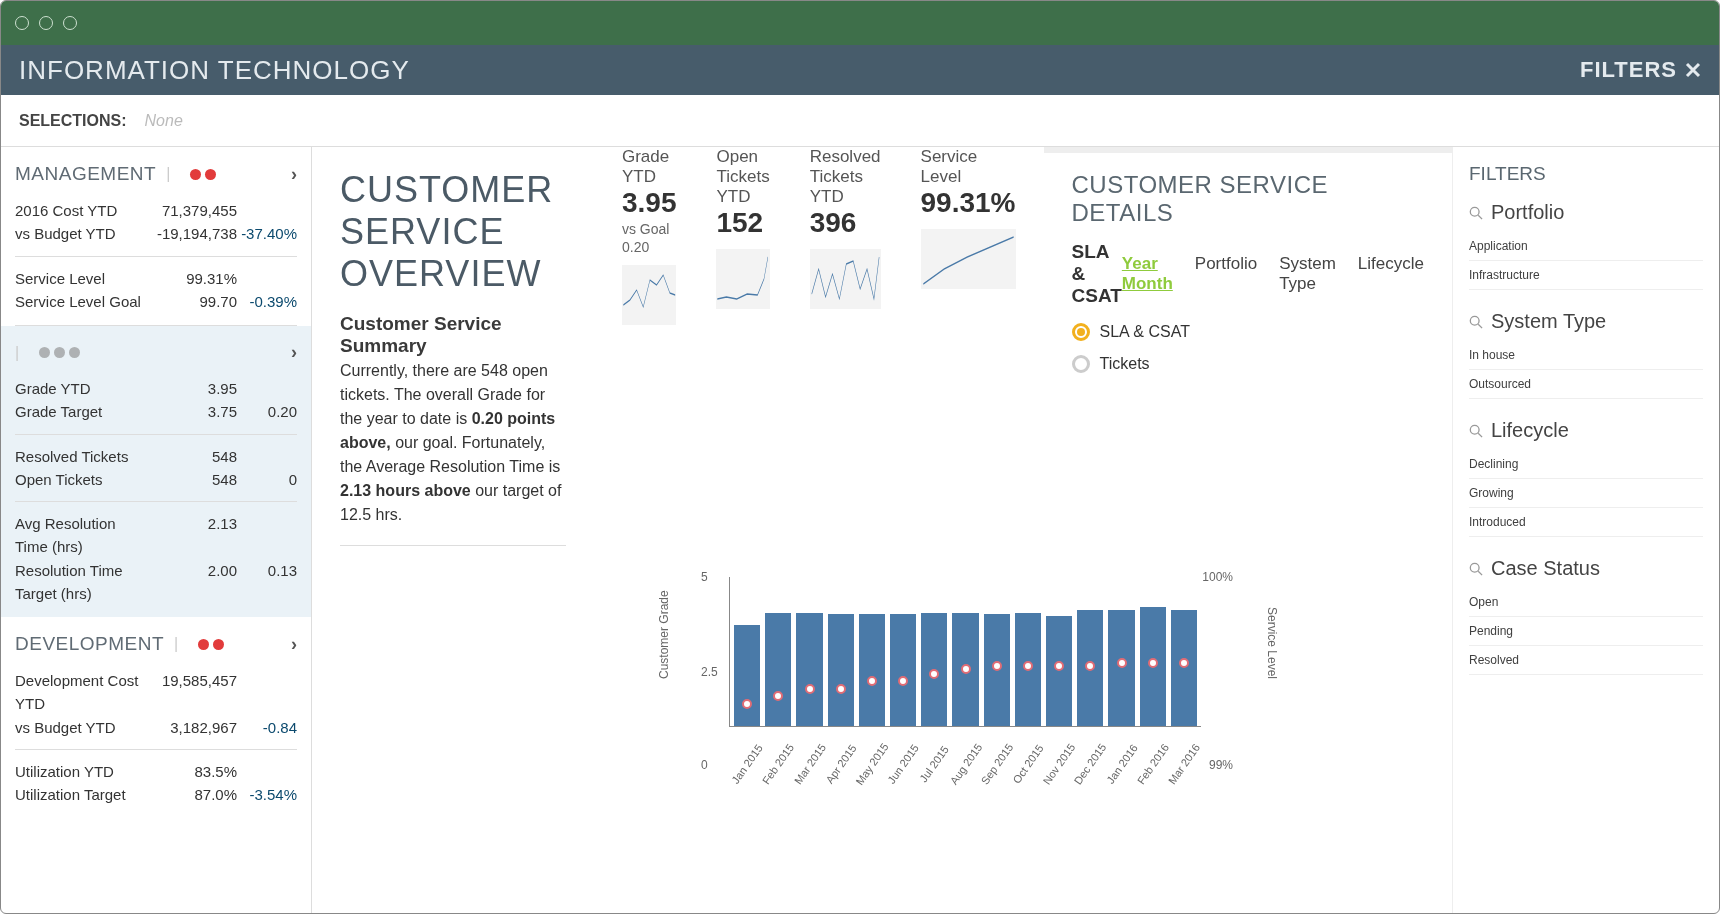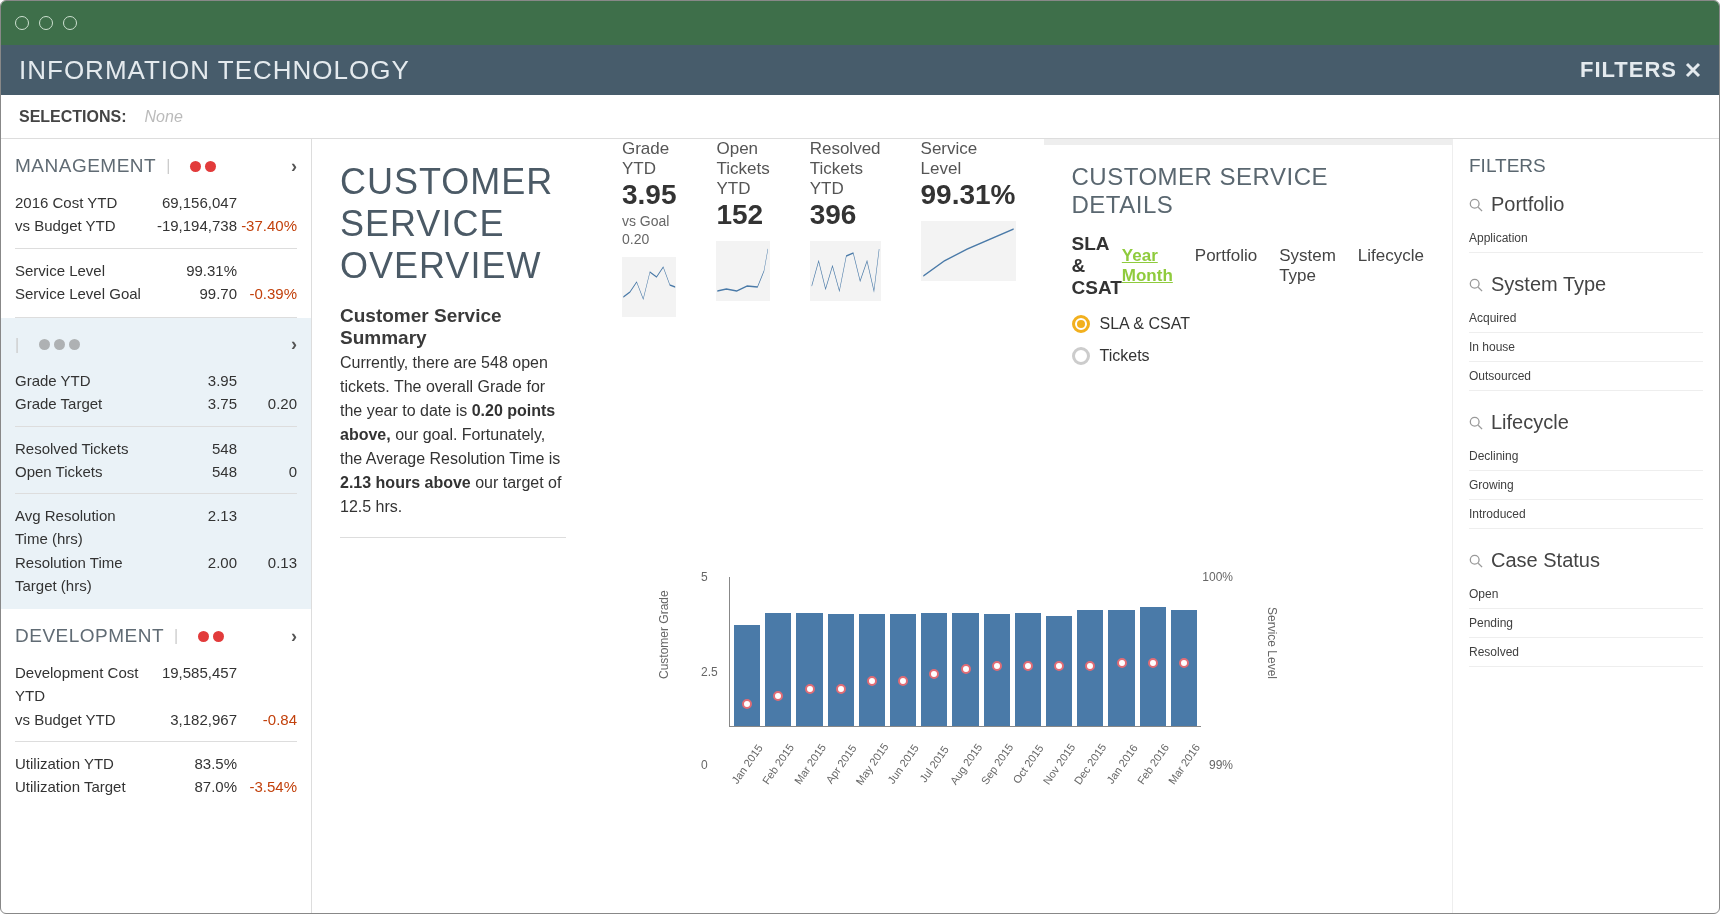--- a/index.html
+++ b/index.html
@@ -10,7 +10,7 @@
 .appbar .title { font-size:26px; font-weight:300; letter-spacing:1px; }
 .appbar .filters { font-size:22px; font-weight:700; letter-spacing:1px; display:flex; align-items:center; gap:8px; }
 .appbar .filters svg { width:16px; height:16px; }
-.selections { height:44px; border-bottom:1px solid #ddd; display:flex; align-items:center; padding:4px 18px; font-size:16px; color:#444;}
+.selections { height:52px; border-bottom:1px solid #ddd; display:flex; align-items:center; padding:4px 18px; font-size:16px; color:#444;}
 .selections .label { font-weight:700; }
 .selections .value { font-style:italic; color:#bbb; margin-left:18px; }
 

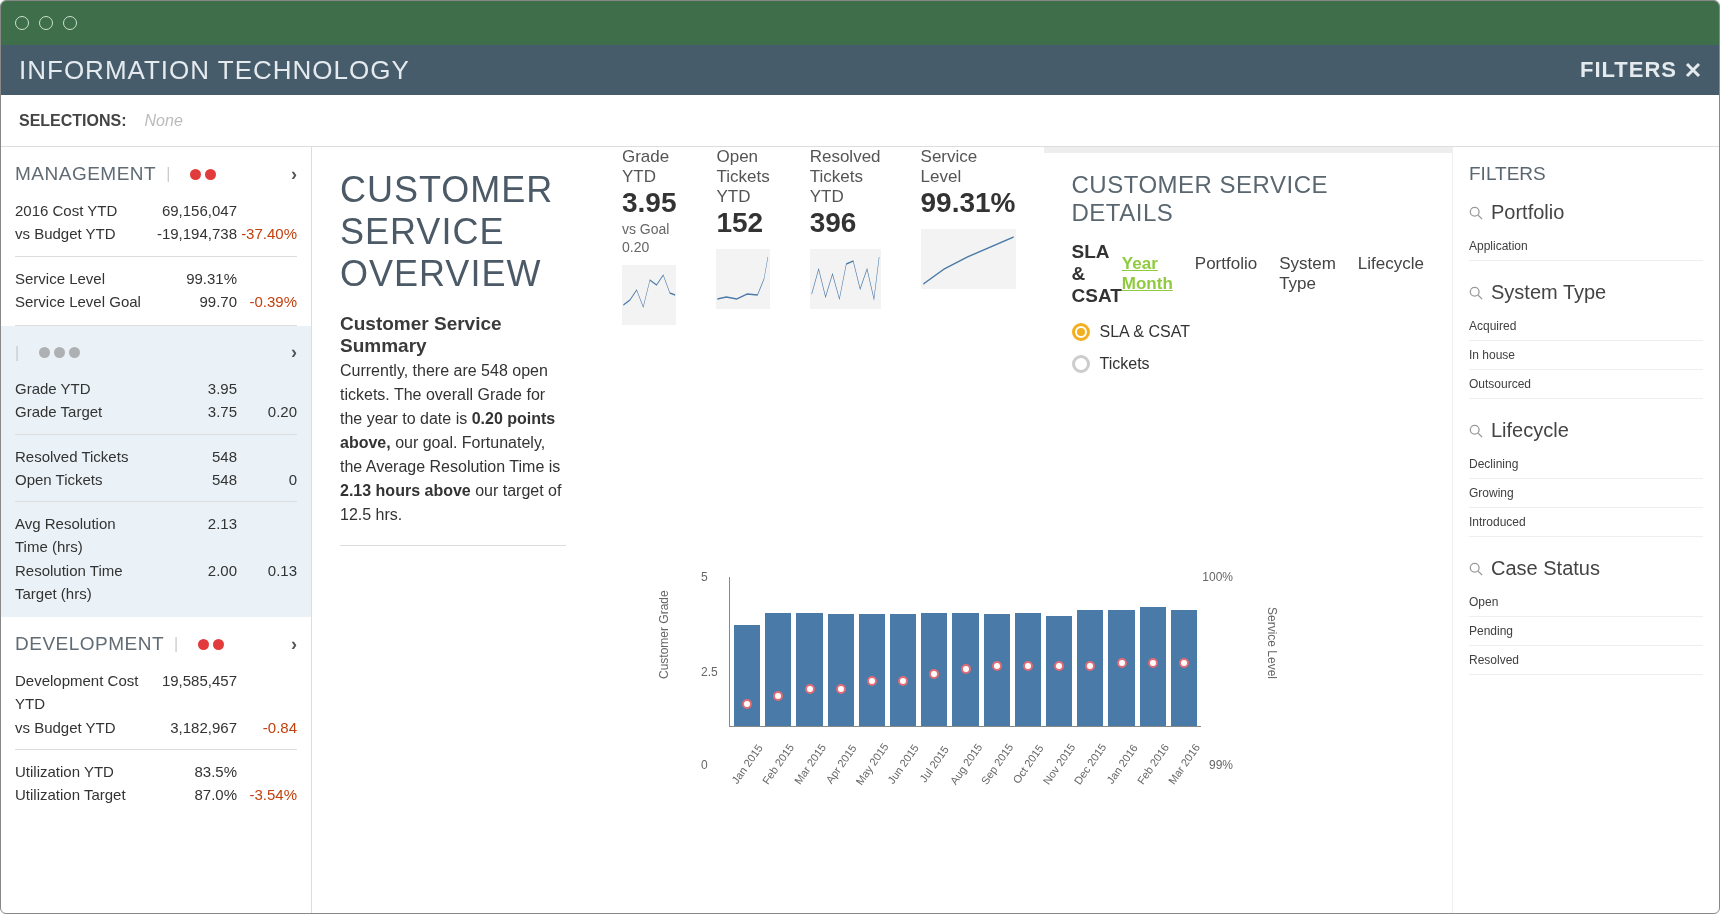--- a/index.html
+++ b/index.html
@@ -124,7 +124,7 @@
       <div id="rows-mgmt">
           <div class="row">
             <span class="k">2016 Cost YTD</span>
-            <span class="v">69,156,047</span>
+            <span class="v">71,379,455</span>
             <span class="d "></span>
           </div>
           <div class="row">

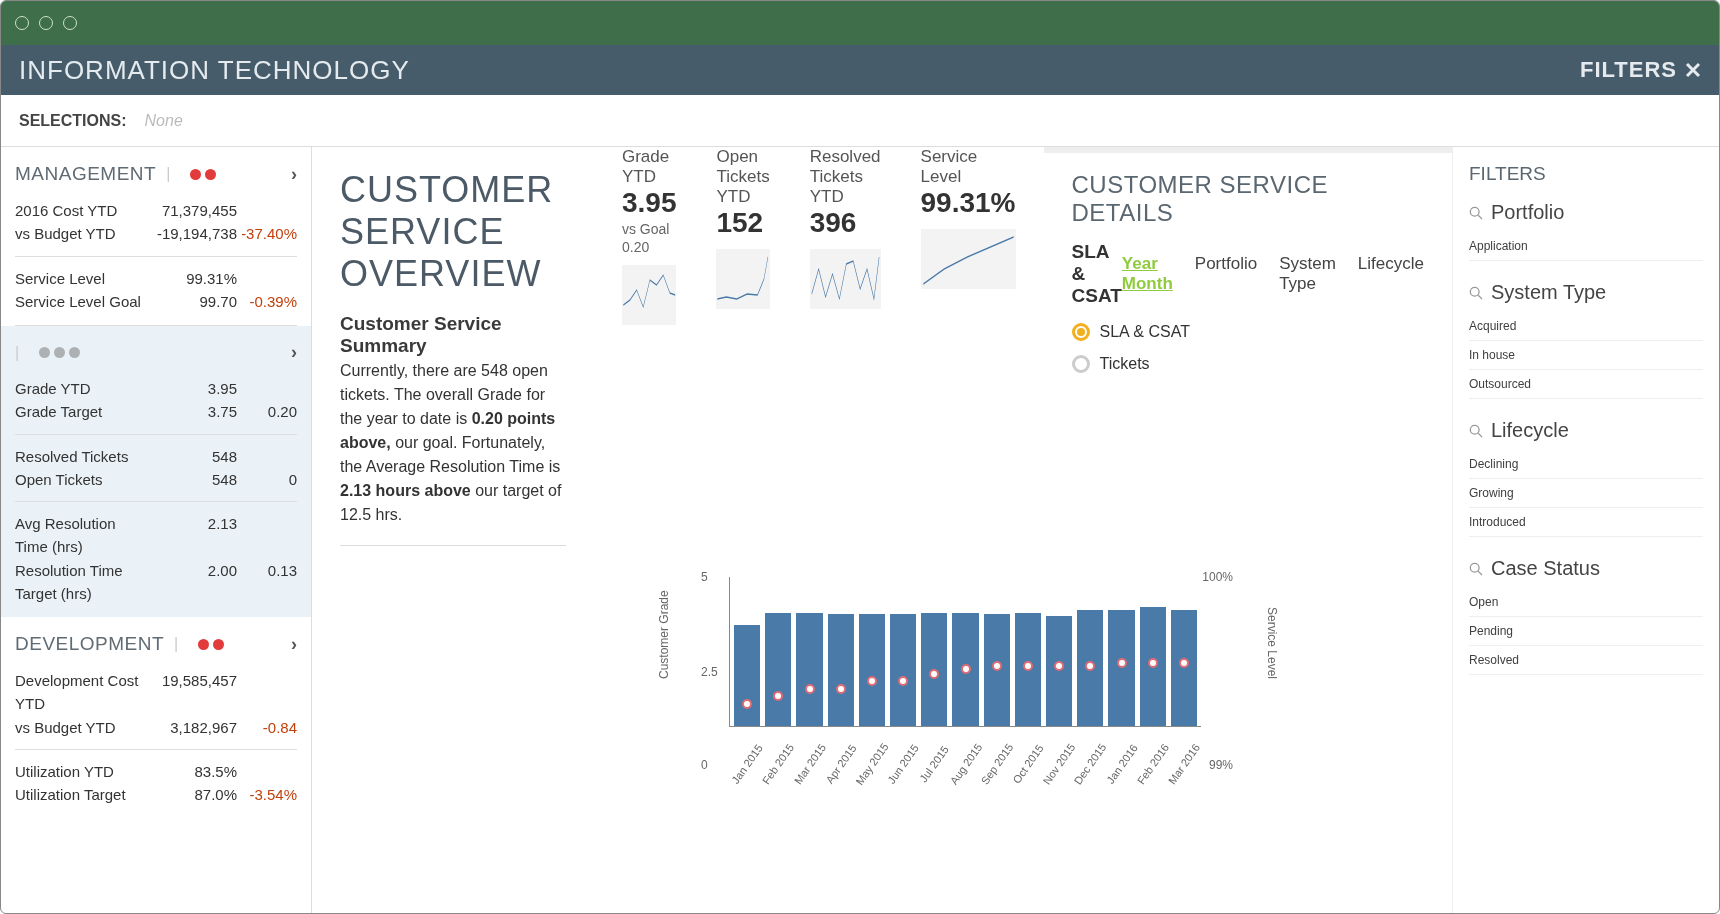--- a/index.html
+++ b/index.html
@@ -30,7 +30,7 @@
 .side-section .row .k { flex:1; }
 .side-section .row .v { width:92px; text-align:right; }
 .side-section .row .d { width:60px; text-align:right; }
-.side-section .row .neg { color:#c2410c; }
+.side-section .row .neg { color:#0c4a6e; }
 .side-section hr { border:none; border-top:1px solid #ddd; margin:10px 0; }
 .side-section.active { background:#EAF2F7; }
 .side-sep { border:none; border-top:1px solid #ddd; margin:0 14px;}

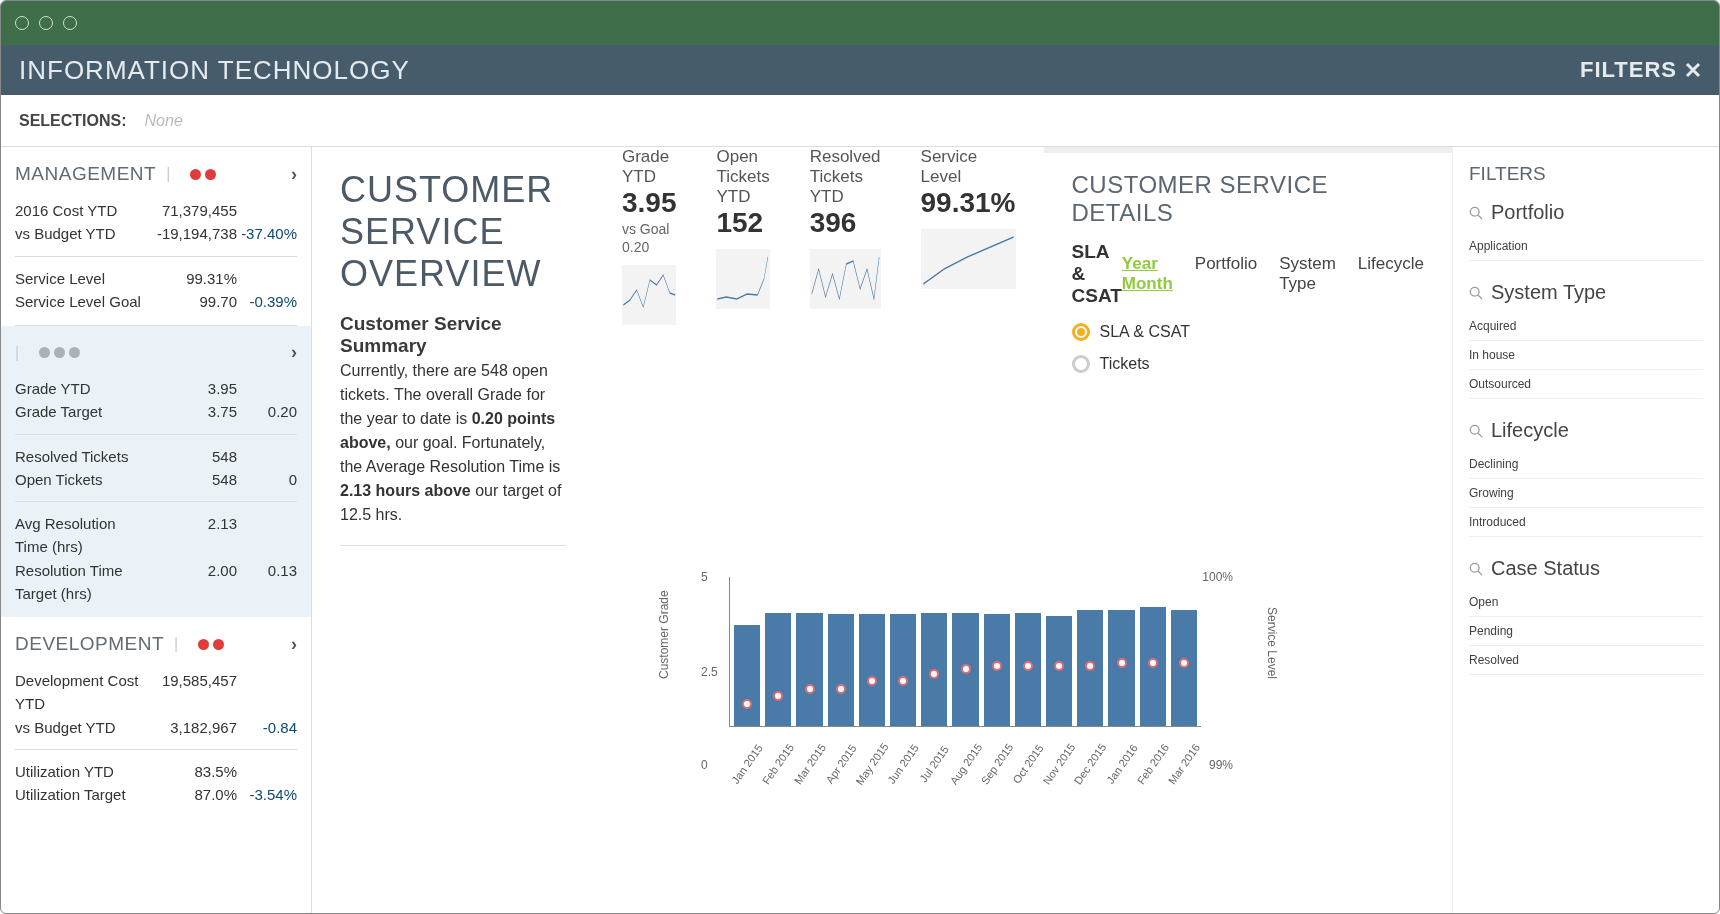--- a/index.html
+++ b/index.html
@@ -395,6 +395,7 @@
             <span>Portfolio</span>
           </div>
           <div class="fitem">Application</div>
+          <div class="fitem">Infrastructure</div>
         </div>
         <div class="fgroup">
           <div class="ftitle">

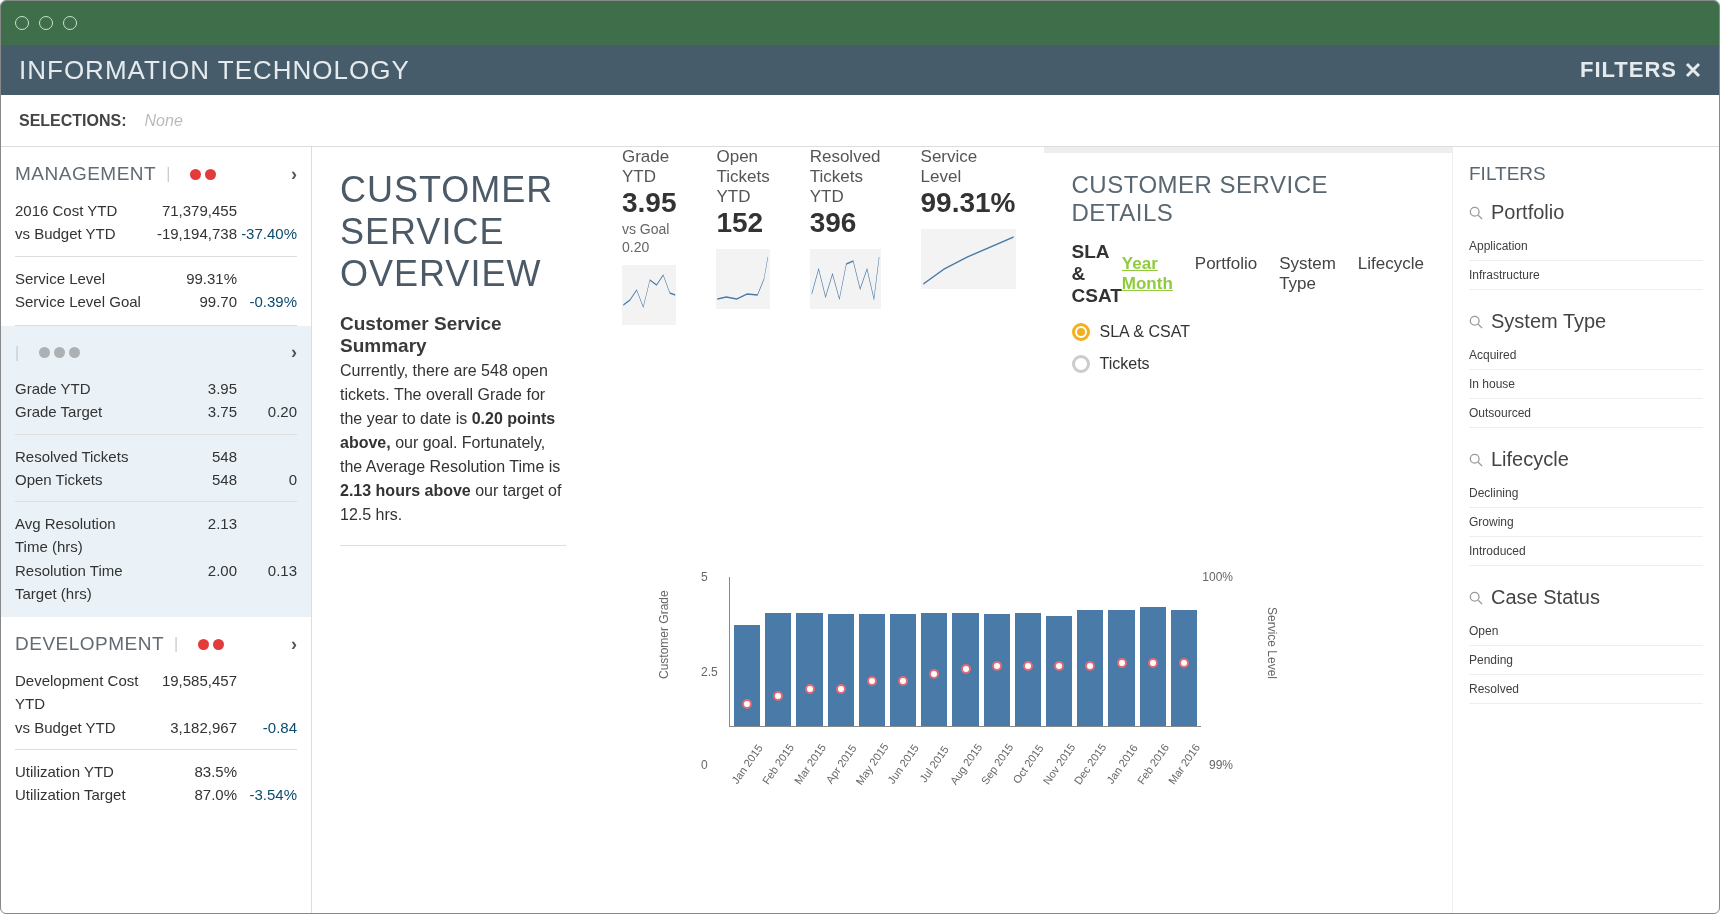--- a/index.html
+++ b/index.html
@@ -405,7 +405,6 @@
             </svg>
             <span>System Type</span>
           </div>
-          <div class="fitem">Acquired</div>
           <div class="fitem">In house</div>
           <div class="fitem">Outsourced</div>
         </div>

